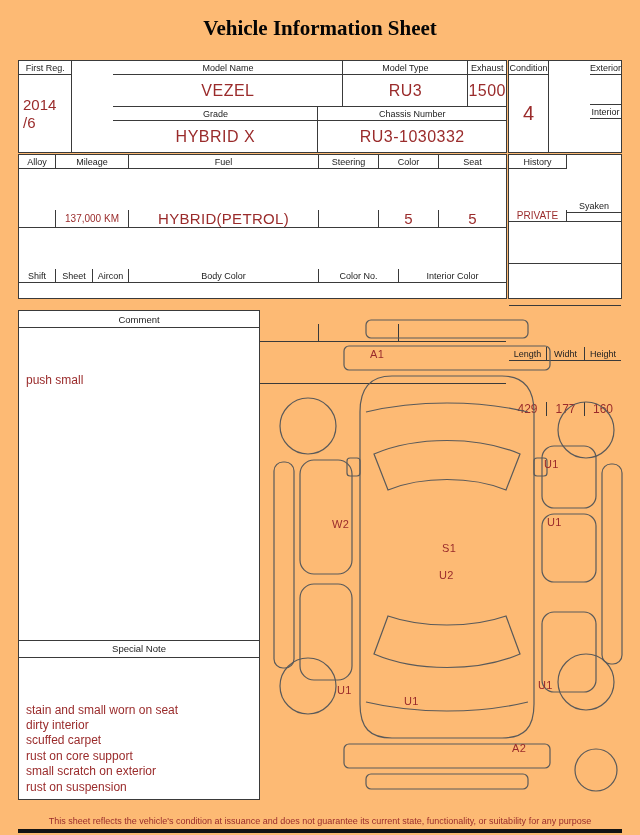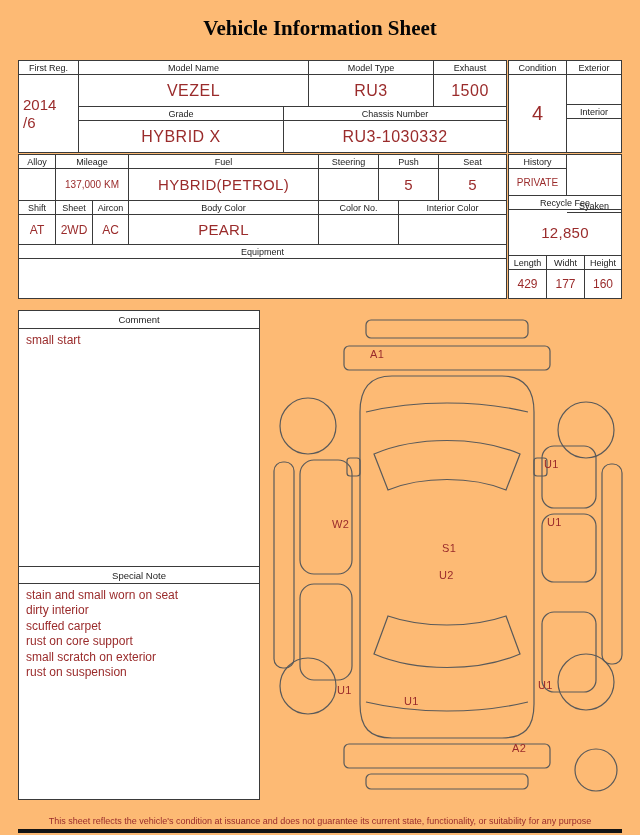--- a/index.html
+++ b/index.html
@@ -6,7 +6,7 @@
   html,body { background:#fff; }
   body { font-family:"Liberation Sans", sans-serif; color:#111; }
   .sheet { position:relative; width:640px; height:835px; background:#fdba74; overflow:hidden; }
-  .abs { position:absolute; }
+  .abs { position:absolute;gap:41px; }
   .box { border:1px solid #3a3a3a; background:#fff; }
   .row { display:flex; }
   .colflex { display:flex; flex-direction:column; }

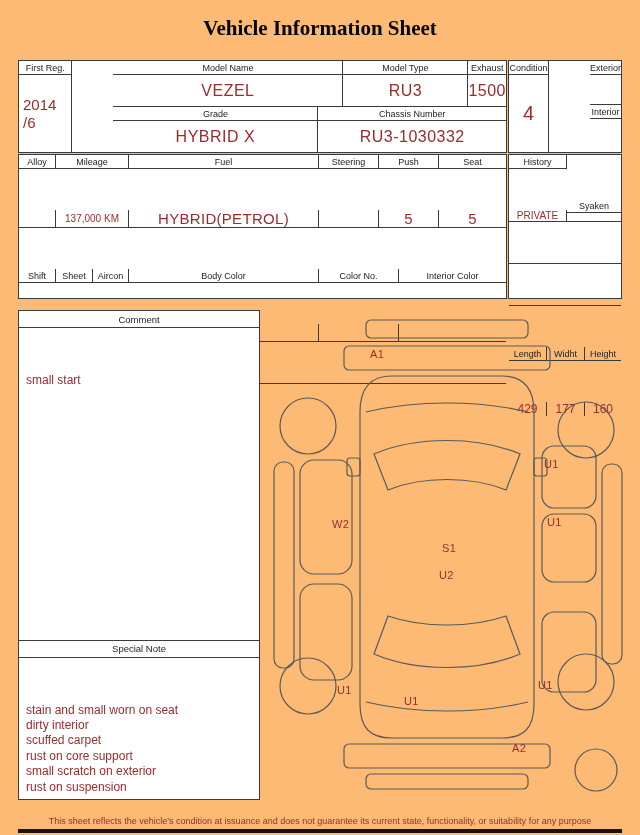--- a/index.html
+++ b/index.html
@@ -87,7 +87,7 @@
       <div class="hdr br bb" style="width:73px;">Mileage</div>
       <div class="hdr br bb" style="width:190px;">Fuel</div>
       <div class="hdr br bb" style="width:60px;">Steering</div>
-      <div class="hdr br bb" style="width:60px;">Push</div>
+      <div class="hdr br bb" style="width:60px;">Color</div>
       <div class="hdr bb" style="flex:1;">Seat</div>
     </div>
     <div class="row" style="height:32px;">

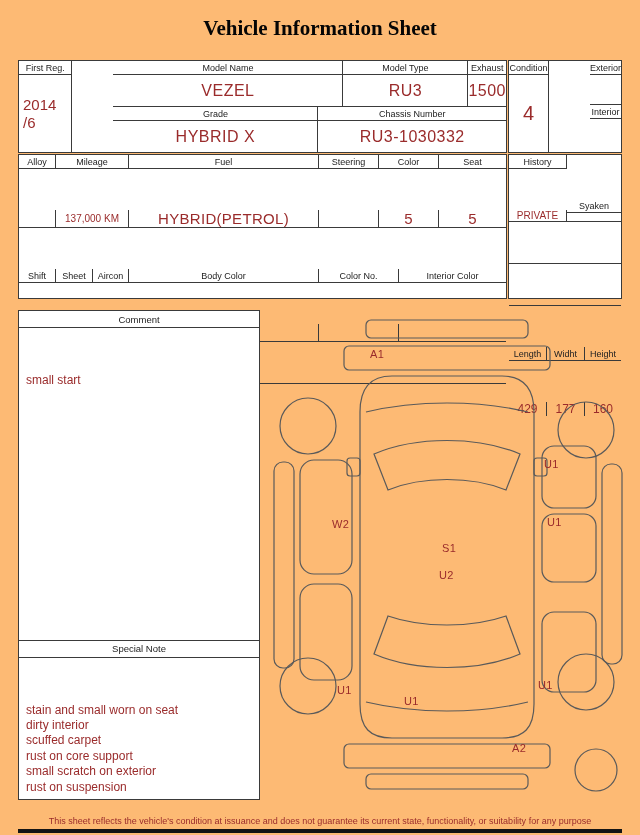--- a/index.html
+++ b/index.html
@@ -142,7 +142,7 @@
 
   <div class="abs box colflex" style="left:18px;top:310px;width:242px;height:490px;">
     <div class="hdr bb" style="height:18px;font-size:9.5px;">Comment</div>
-    <div class="note" style="height:237px;">small start</div>
+    <div class="note" style="height:237px;">push small</div>
     <div class="hdr bt bb" style="height:18px;font-size:9.5px;">Special Note</div>
     <div class="note" style="flex:1;">
       <div>stain and small worn on seat</div>

